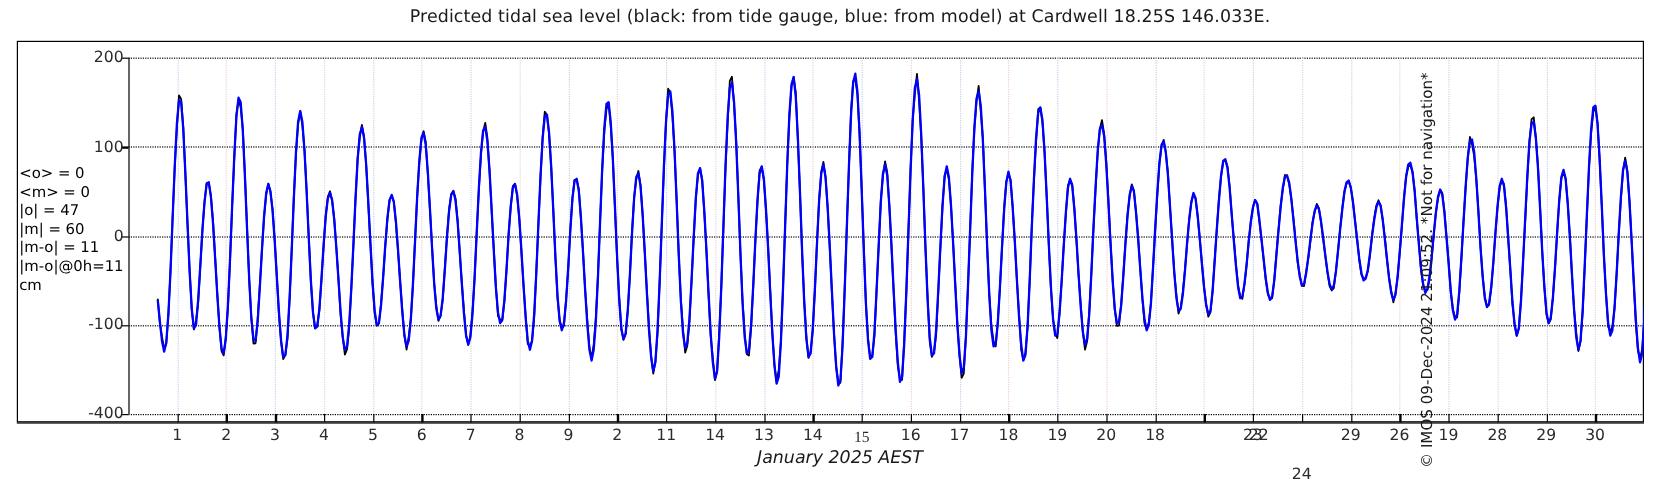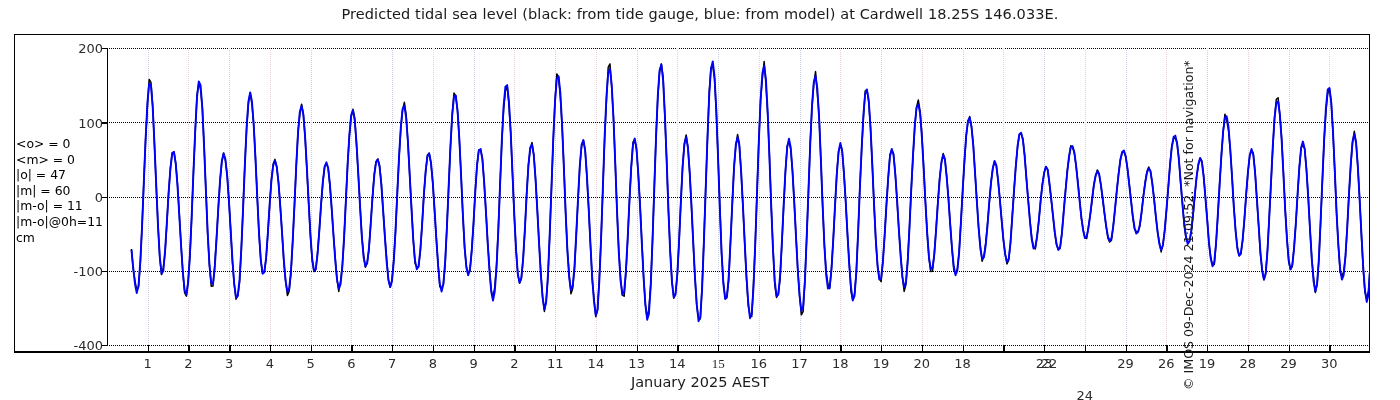--- a/index.html
+++ b/index.html
@@ -35,7 +35,7 @@
           transform:translateX(-50%);white-space:nowrap;}
 
   #xaxistitle{position:absolute;left:0;top:374px;width:1400px;text-align:center;
-              font-size:14.5px;color:#1a1a1a;}
+              font-size:14.5px;color:#1a1a1a;font-style:italic;}
 
   #credit{position:absolute;right:2px;top:0px;height:400px;width:20px;}
   #credit span{position:absolute;transform-origin:left top;

